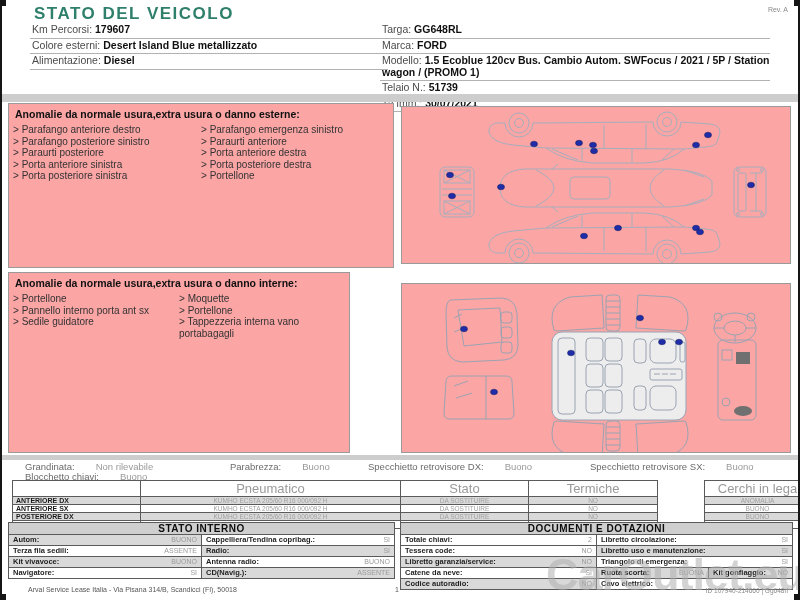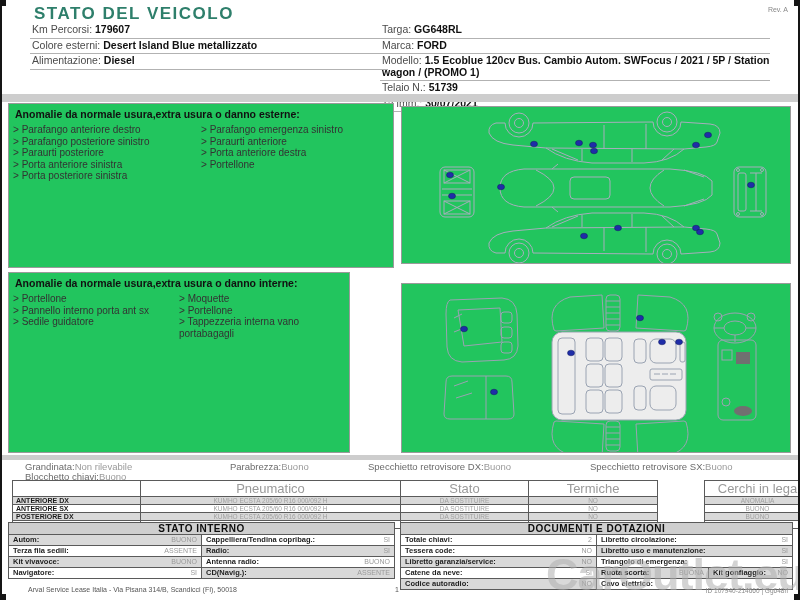--- a/index.html
+++ b/index.html
@@ -25,7 +25,7 @@
   .band1{top:94px;height:8px}
   .band2{top:455px;height:5px}
 
-  .panel{position:absolute;border:1px solid #9a9a9a;background:#22c55e}
+  .panel{position:absolute;border:1px solid #9a9a9a;background:#fca5a5}
   .anom-ext{left:8px;top:103px;width:386px;height:165px}
   .anom-int{left:8px;top:272px;width:342px;height:181px}
   .anom-title{font-size:10.5px;font-weight:bold;color:#111;padding:4px 6px 3px}

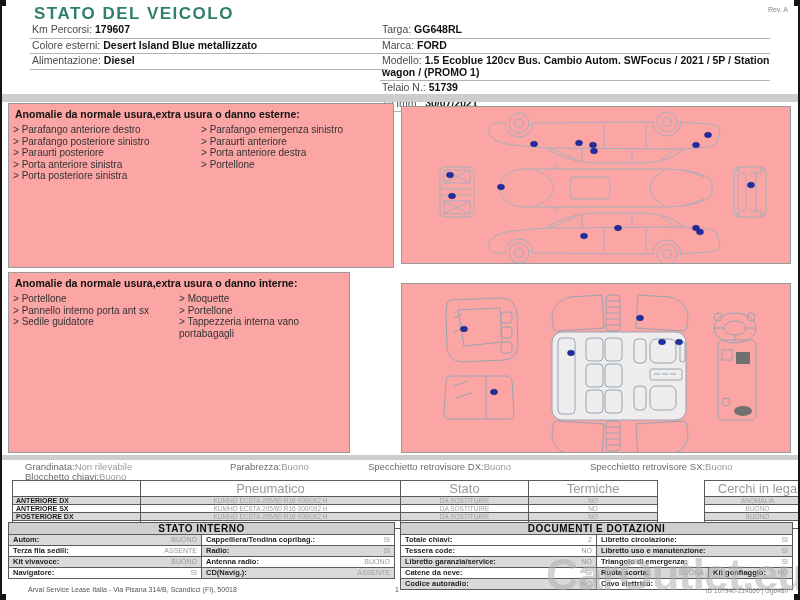--- a/index.html
+++ b/index.html
@@ -111,6 +111,7 @@
         <div>Parafango emergenza sinistro</div>
         <div>Paraurti anteriore</div>
         <div>Porta anteriore destra</div>
+        <div>Porta posteriore destra</div>
         <div>Portellone</div>
       </div>
     </div>

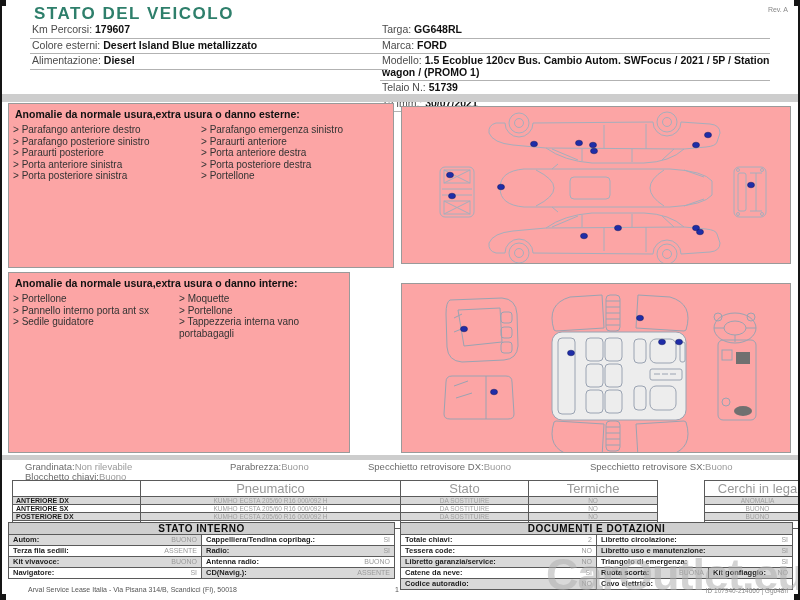--- a/index.html
+++ b/index.html
@@ -40,7 +40,7 @@
 
   .cond{position:absolute;font-size:9.5px;white-space:nowrap}
   .cond .cl{color:#6b6b6b}
-  .cond .cv{color:#9a9a9a;margin-left:0}
+  .cond .cv{color:#9a9a9a;margin-left:21px}
   .c1{left:25px;top:461px}.c2{left:230px;top:461px}.c3{left:368px;top:461px}.c4{left:590px;top:461px}.c5{left:25px;top:471px}
 
   table{border-collapse:collapse;table-layout:fixed}

